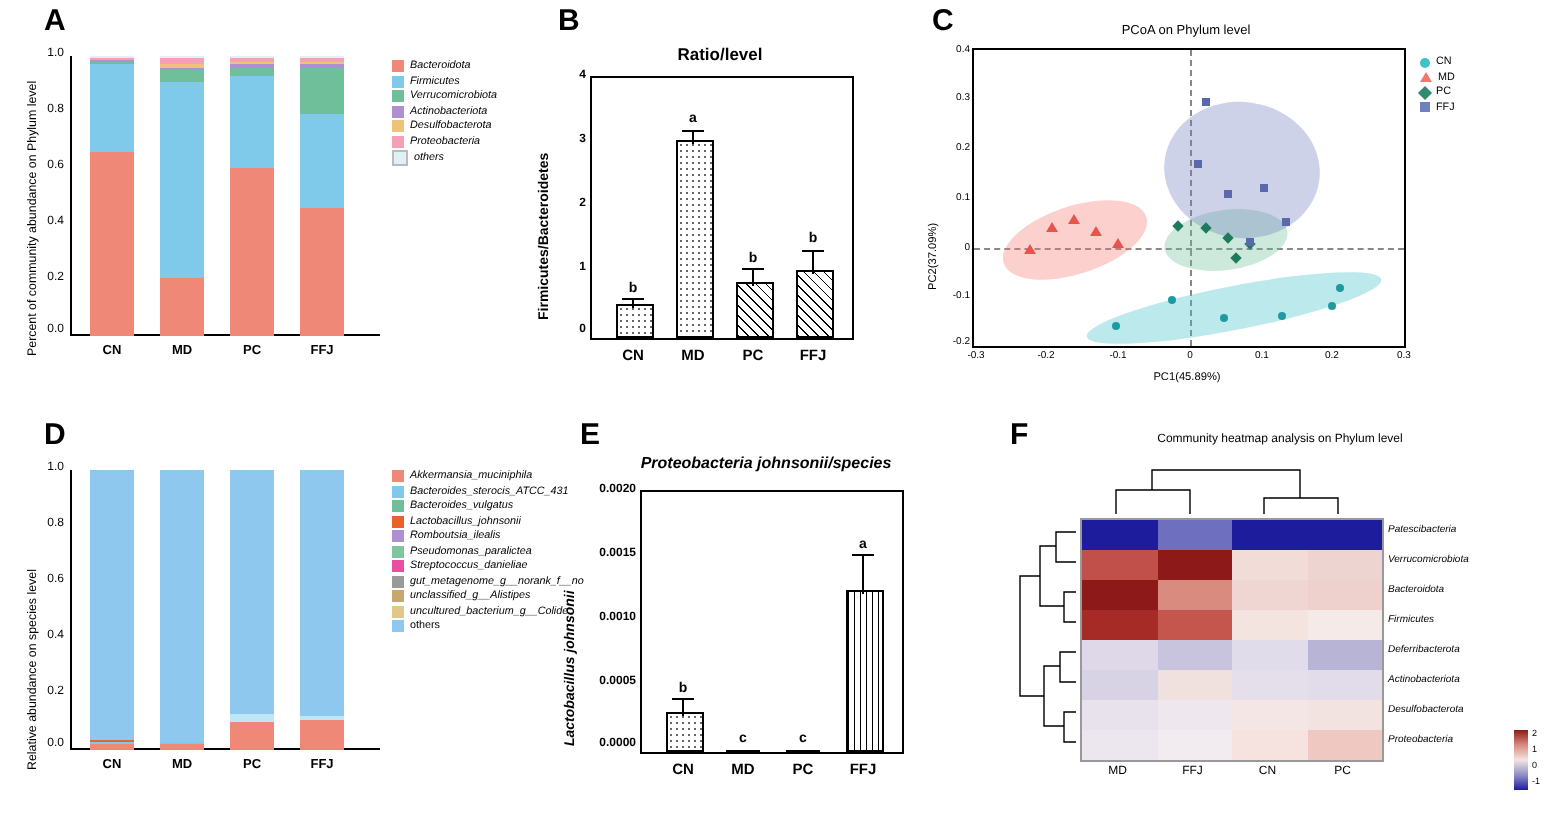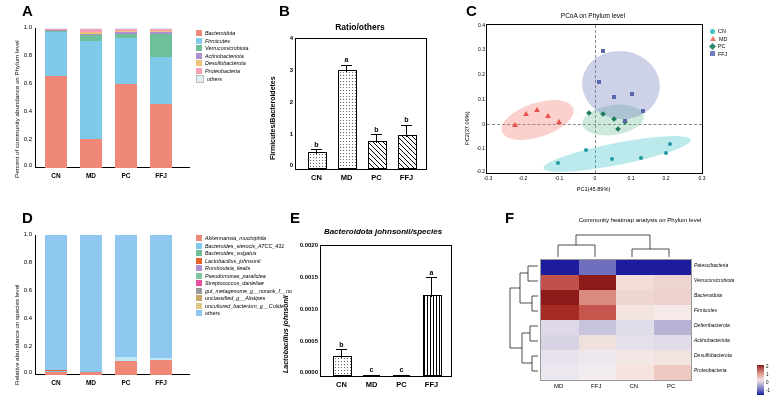--- a/index.html
+++ b/index.html
@@ -117,7 +117,7 @@
 <div class="panel" style="left:255px;top:0;width:195px;height:200px;">
   <div class="plabel" style="position:absolute;left:24px;top:2px;">B</div>
   <div class="ylab" style="left:14px;top:160px;font-size:7px;font-weight:bold;">Firmicutes/Bacteroidetes</div>
-  <div style="position:absolute;left:40px;top:22px;width:130px;text-align:center;font-size:8.5px;font-weight:bold;">Ratio/others</div>
+  <div style="position:absolute;left:40px;top:22px;width:130px;text-align:center;font-size:8.5px;font-weight:bold;">Ratio/level</div>
 
   <div style="position:absolute;left:40px;top:38px;width:130px;height:130px;border:1px solid #000;border-left:1.2px solid #000;">
 

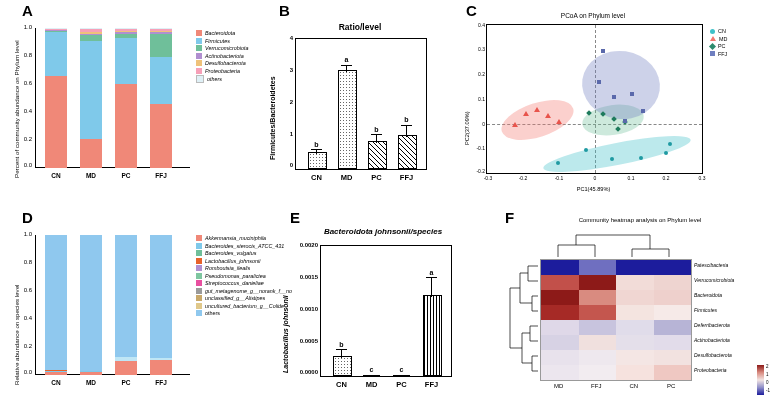--- a/index.html
+++ b/index.html
@@ -330,7 +330,7 @@
 <div class="panel" style="left:268px;top:205px;width:210px;height:207px;">
   <div class="plabel" style="position:absolute;left:22px;top:4px;">E</div>
   <div class="ylab" style="left:14px;top:168px;font-size:7px;font-weight:bold;font-style:italic;">Lactobacillus johnsonii</div>
-  <div style="position:absolute;left:45px;top:22px;width:140px;text-align:center;font-size:8px;font-weight:bold;font-style:italic;">Bacteroidota johnsonii/species</div>
+  <div style="position:absolute;left:45px;top:22px;width:140px;text-align:center;font-size:8px;font-weight:bold;font-style:italic;">Proteobacteria johnsonii/species</div>
 
   <div style="position:absolute;left:52px;top:40px;width:130px;height:130px;border:1px solid #000;">
     <div class="ytick" style="right:100%;margin-right:3px;top:-4px;width:28px;font-weight:bold;">0.0020</div>

